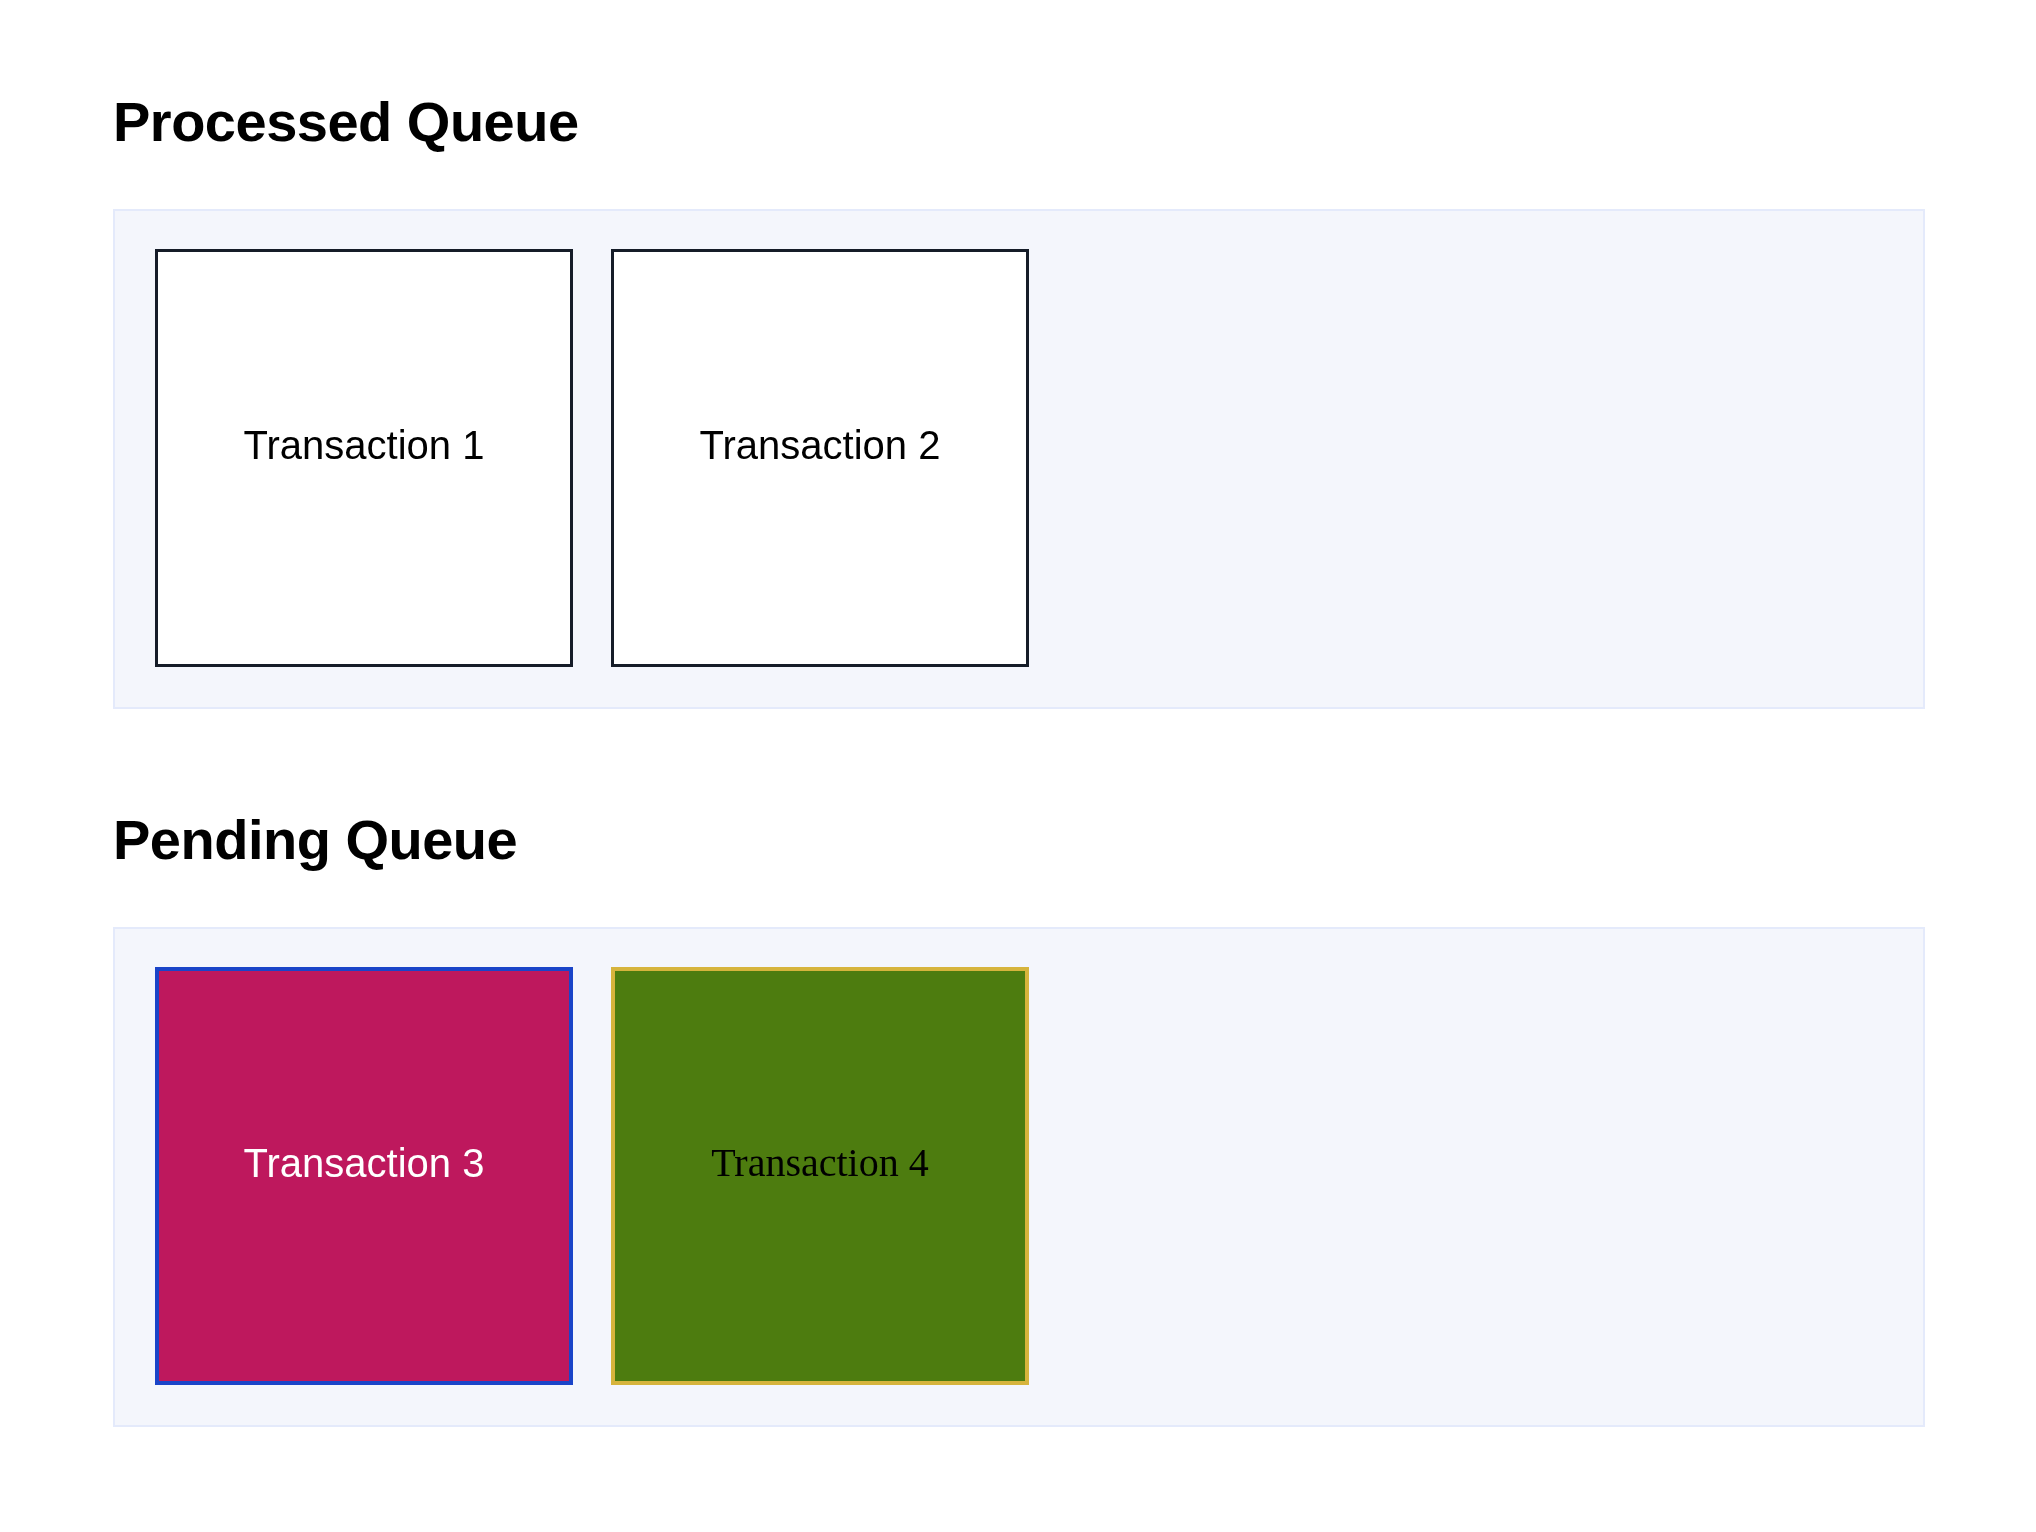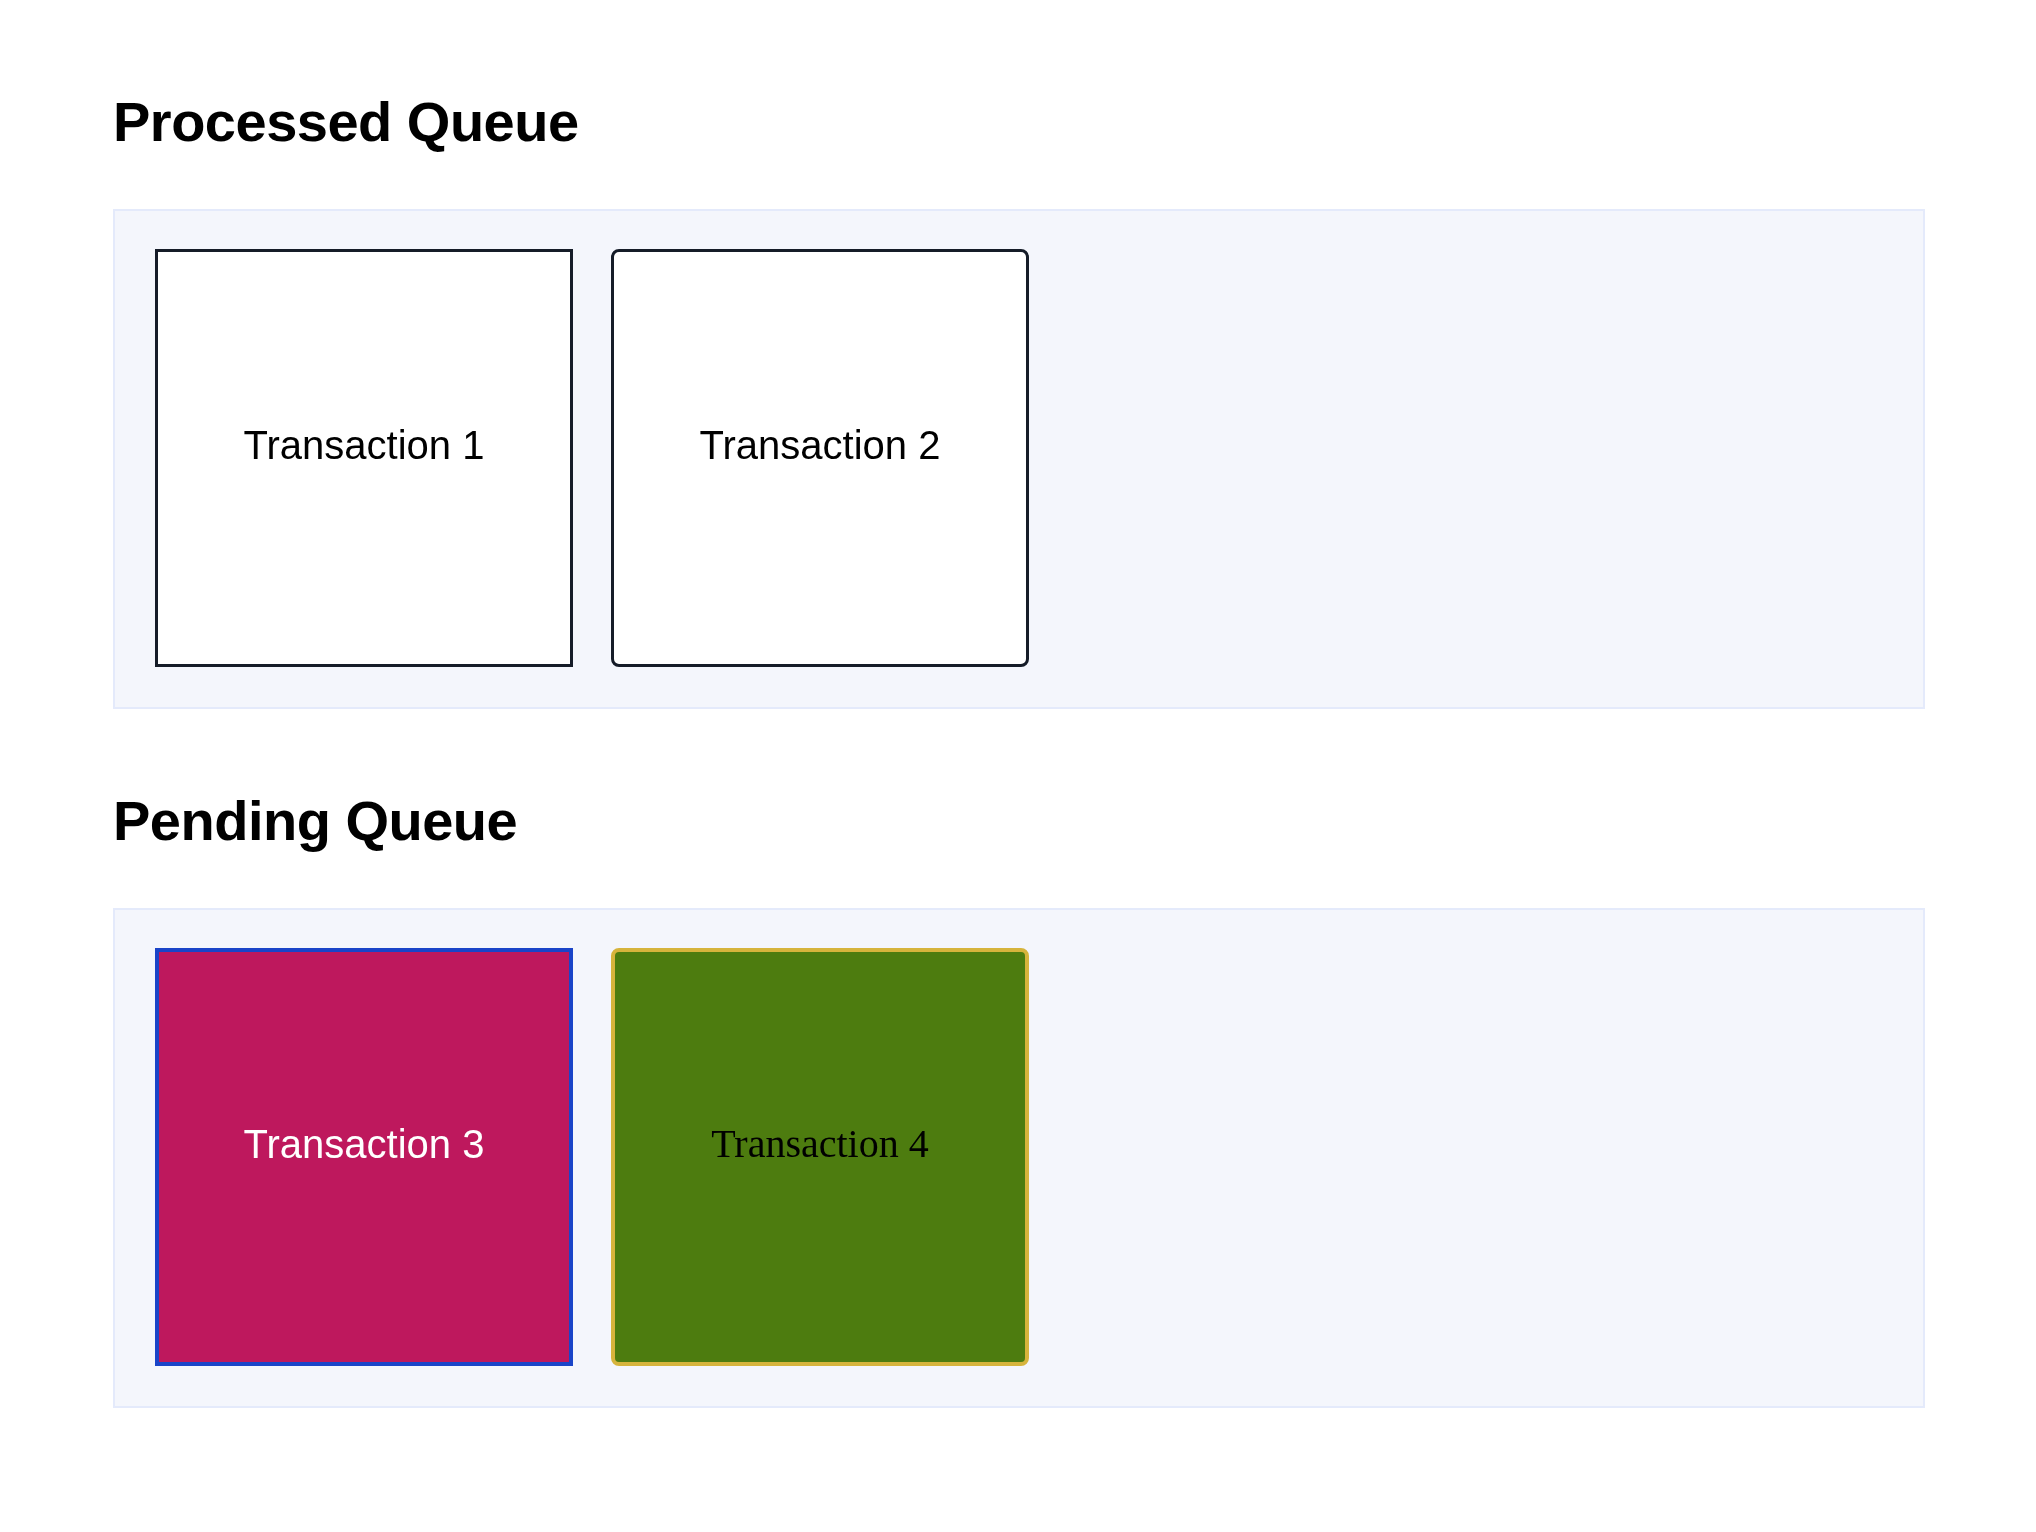--- a/index.html
+++ b/index.html
@@ -66,7 +66,6 @@
 
   .tx-box + .tx-box {
     margin-left: 38px;
-    border-radius: 8px;
   }
 
   .tx-label {

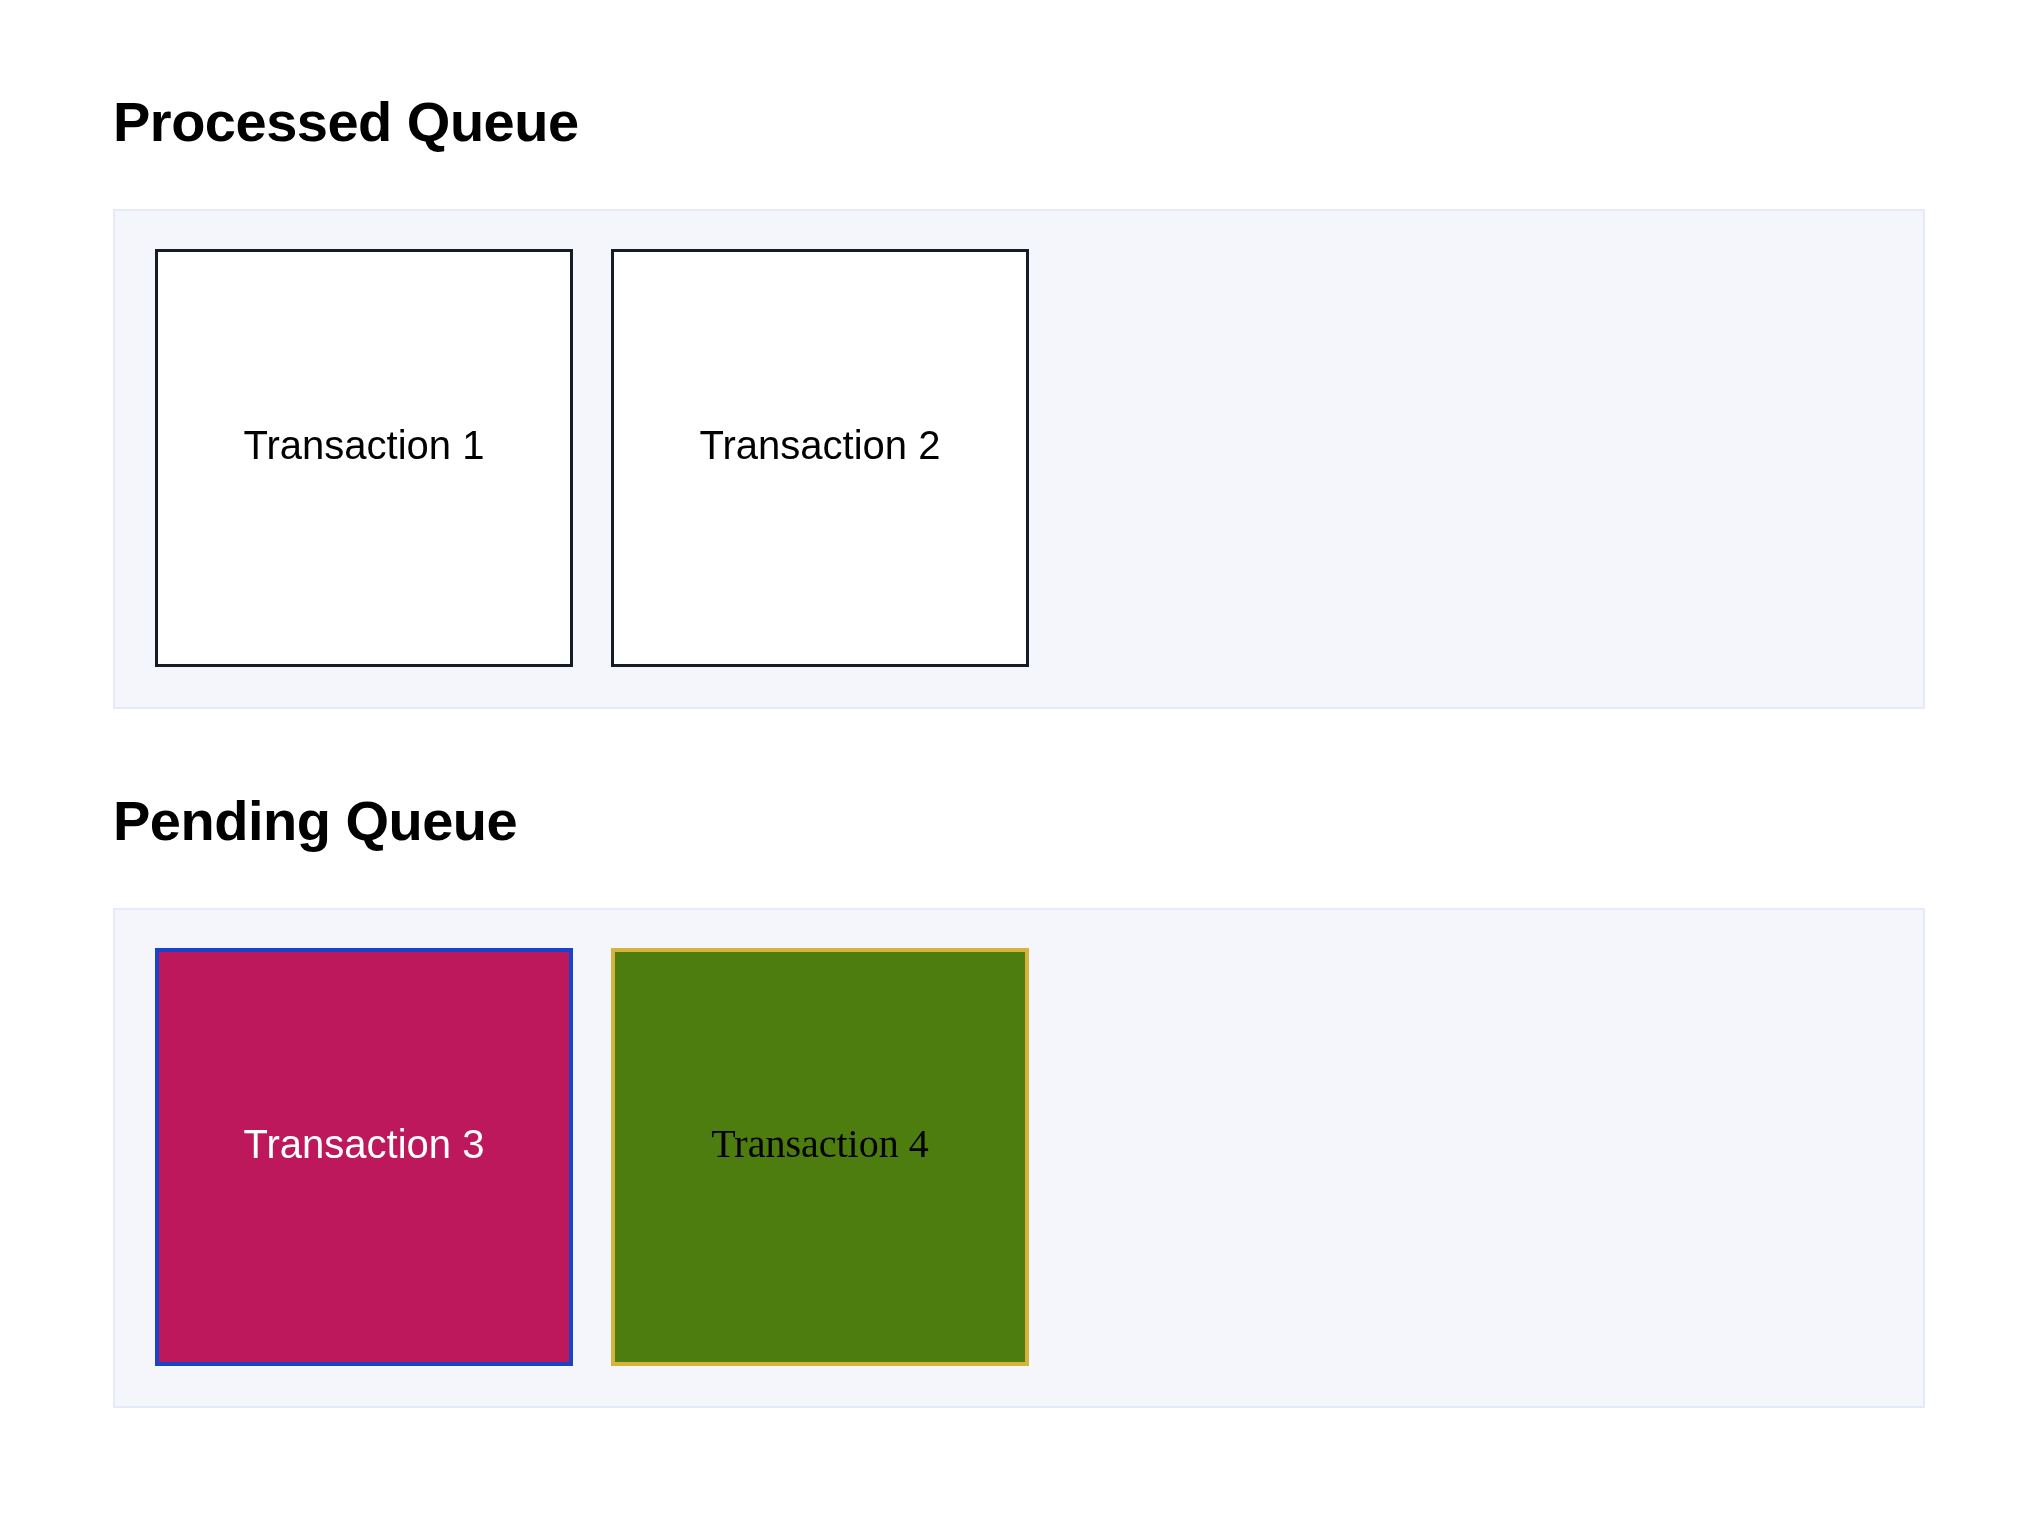--- a/index.html
+++ b/index.html
@@ -30,7 +30,7 @@
   }
 
   #section-processed { top: 93px; }
-  #section-pending   { top: 792px; }
+  #section-pending   { top: 811px; }
 
   .queue-title {
     font-size: 56px;

